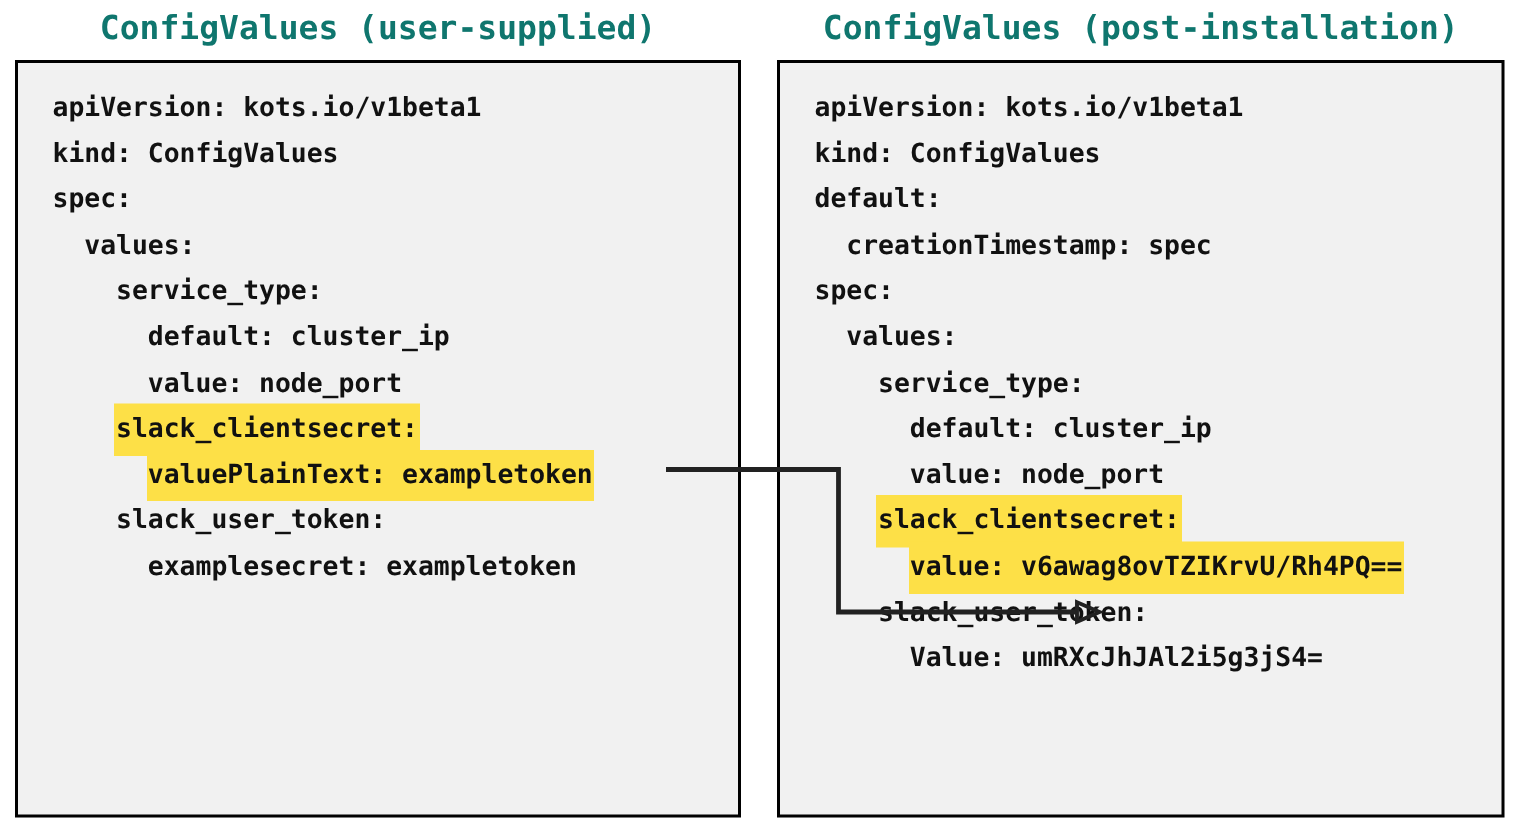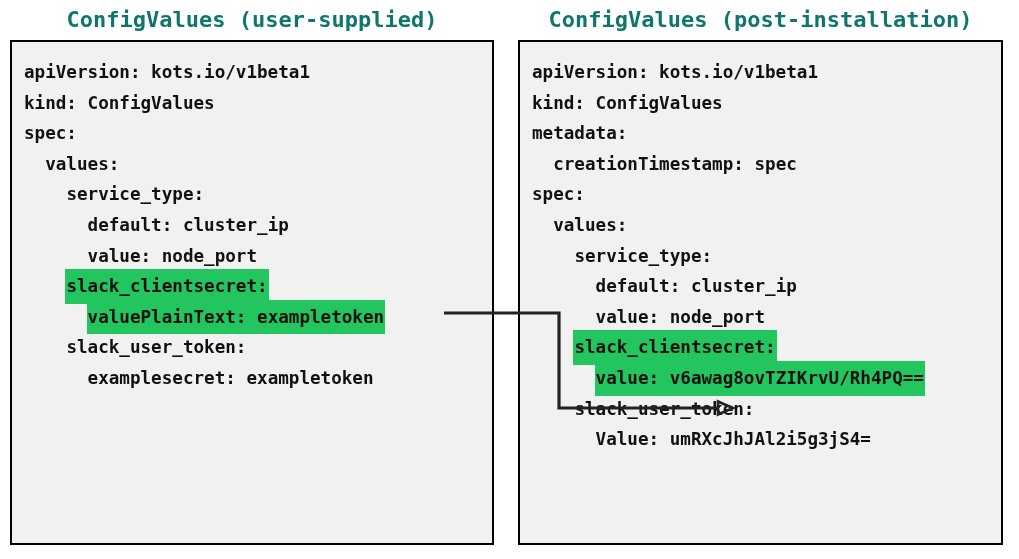--- a/index.html
+++ b/index.html
@@ -55,7 +55,7 @@
     font-size: 17.6px;
     font-weight: bold;
     color: #111111;
-    padding-left: 11px;
+    padding-left: 22px;
     letter-spacing: 0px;
   }
   .code-line .seg {

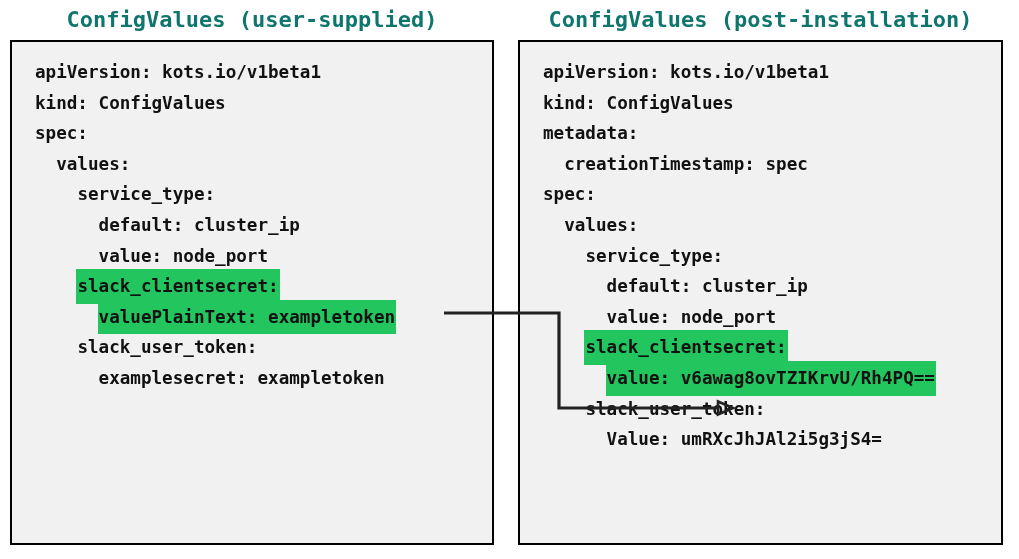--- a/index.html
+++ b/index.html
@@ -104,7 +104,7 @@
   <div class="code-lines" id="lines-right">
       <div class="code-line"><span></span><span class="seg">apiVersion: kots.io/v1beta1</span></div>
       <div class="code-line"><span></span><span class="seg">kind: ConfigValues</span></div>
-      <div class="code-line"><span></span><span class="seg">metadata:</span></div>
+      <div class="code-line"><span></span><span class="seg">default:</span></div>
       <div class="code-line"><span>  </span><span class="seg">creationTimestamp: spec</span></div>
       <div class="code-line"><span></span><span class="seg">spec:</span></div>
       <div class="code-line"><span>  </span><span class="seg">values:</span></div>

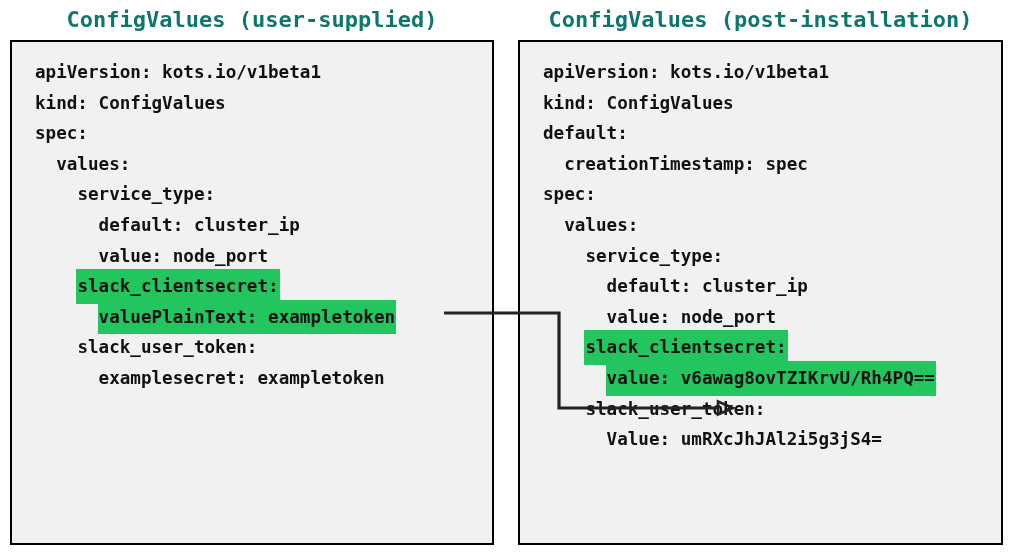--- a/index.html
+++ b/index.html
@@ -64,7 +64,7 @@
     padding: 2px 1px 2px 1px;
   }
   .code-line.hl .seg {
-    background: #22c55e;
+    background: #fde047;
   }
 
   

